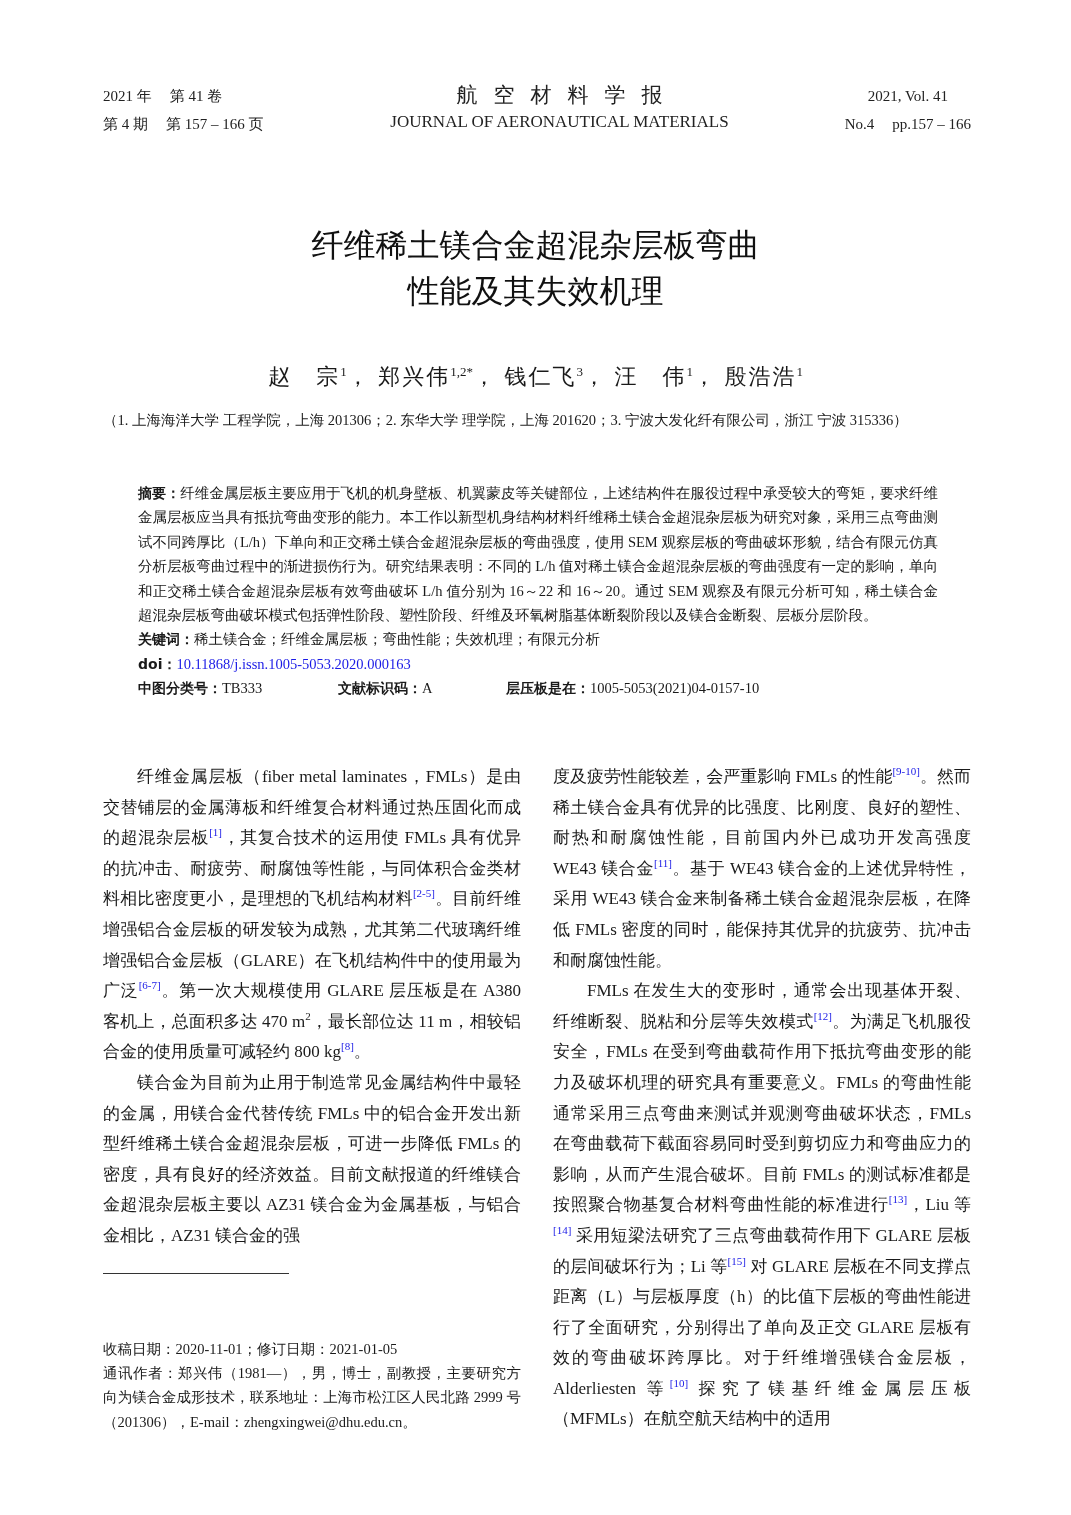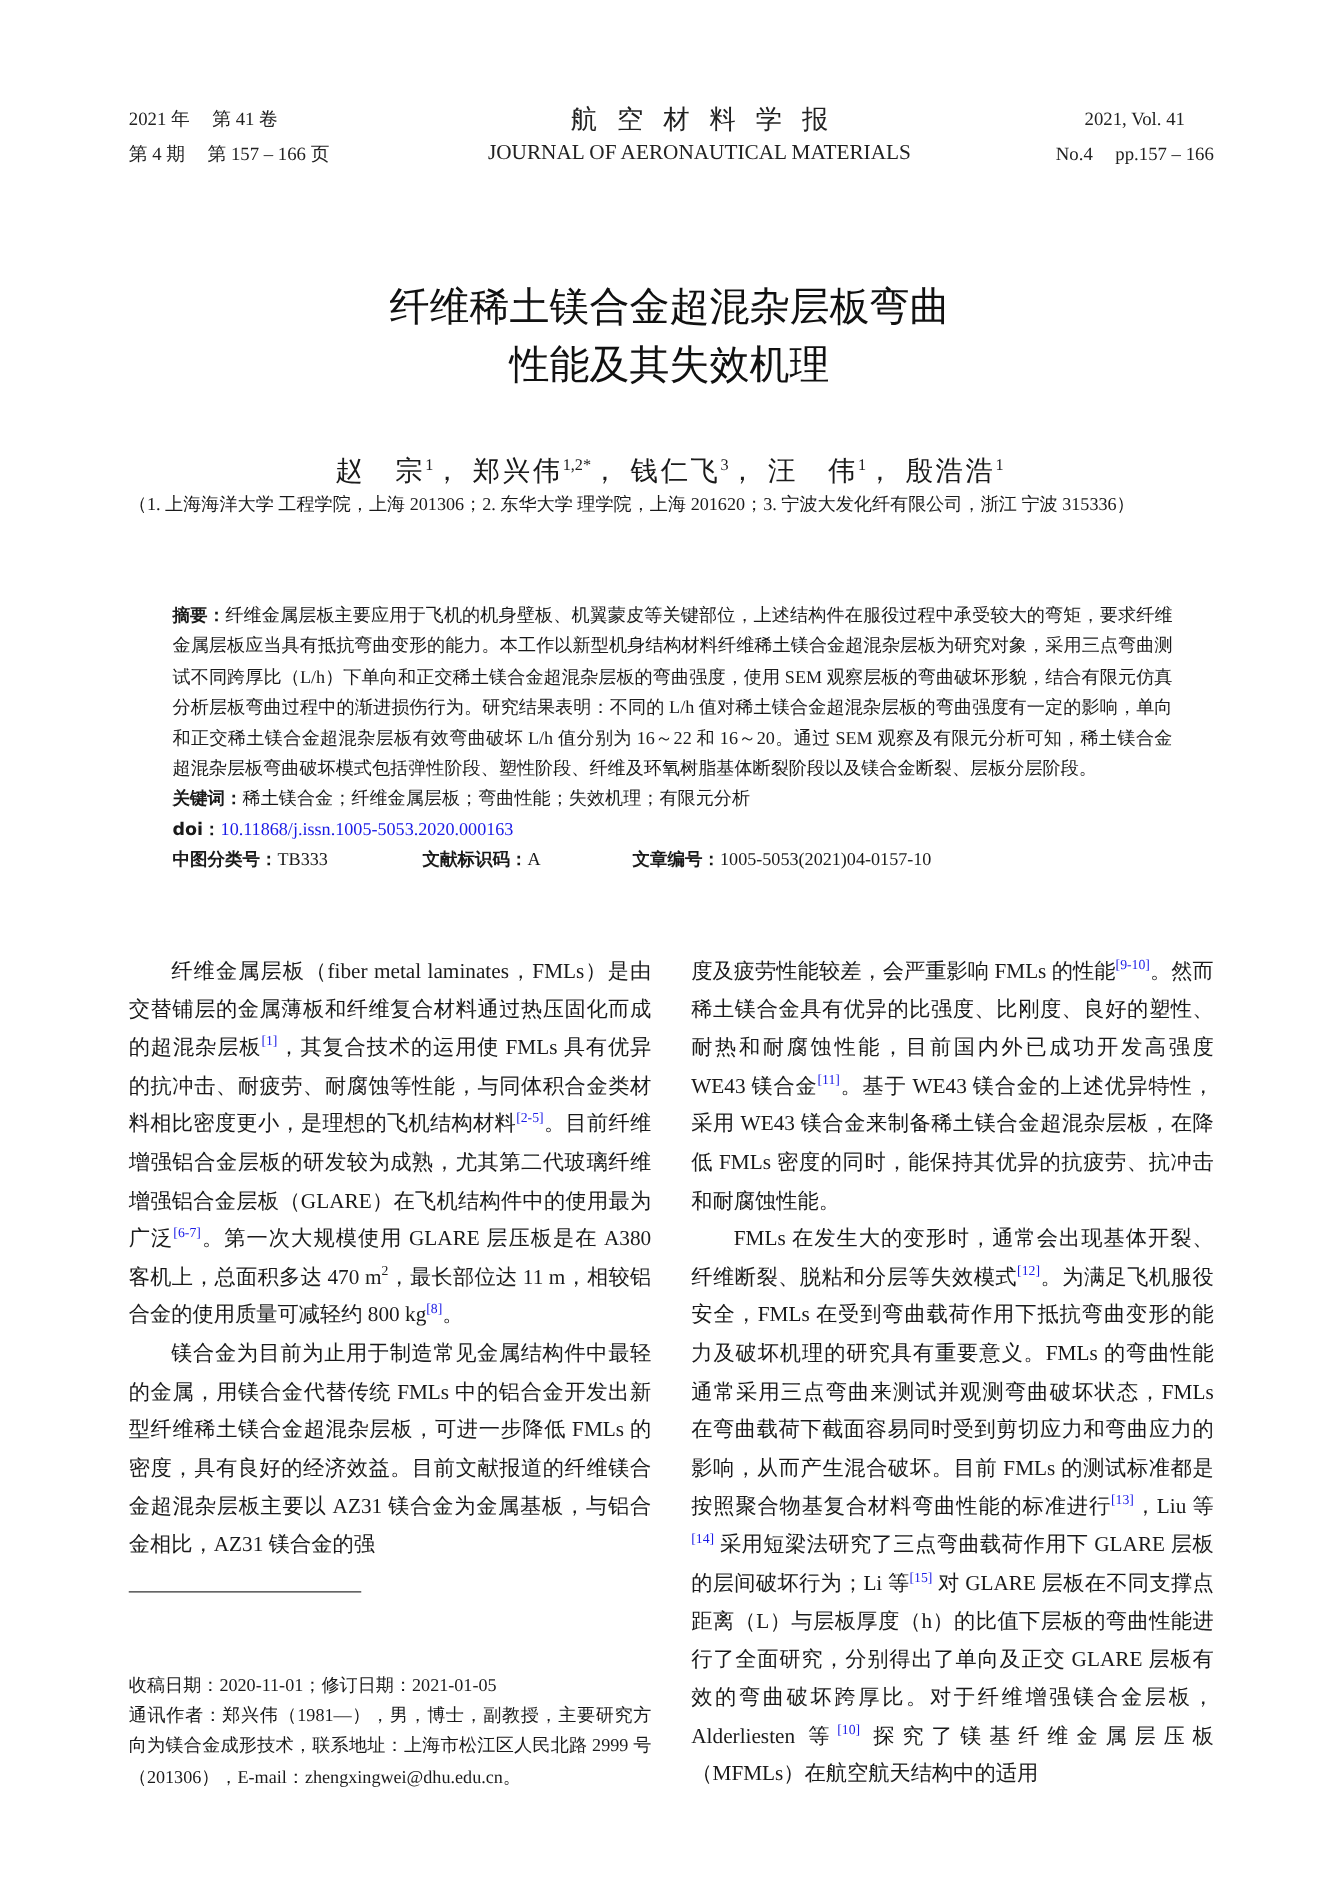--- a/index.html
+++ b/index.html
@@ -22,7 +22,7 @@
 
   .authors { position: absolute; left: 0; width: 1071px; top: 362px; text-align: center; font-size: 22px; letter-spacing: 2px; }
   .authors sup { font-size: 13px; letter-spacing: 0; }
-  .affil { position: absolute; left: 103px; width: 868px; top: 392px; font-size: 14.5px; line-height: 24px; text-align: justify; }
+  .affil { position: absolute; left: 103px; width: 868px; top: 408px; font-size: 14.5px; line-height: 24px; text-align: justify; }
 
   .abstract { position: absolute; left: 138px; width: 800px; top: 481px; font-size: 14.5px; line-height: 24.4px; text-align: justify; }
   .abstract p { margin: 0; }

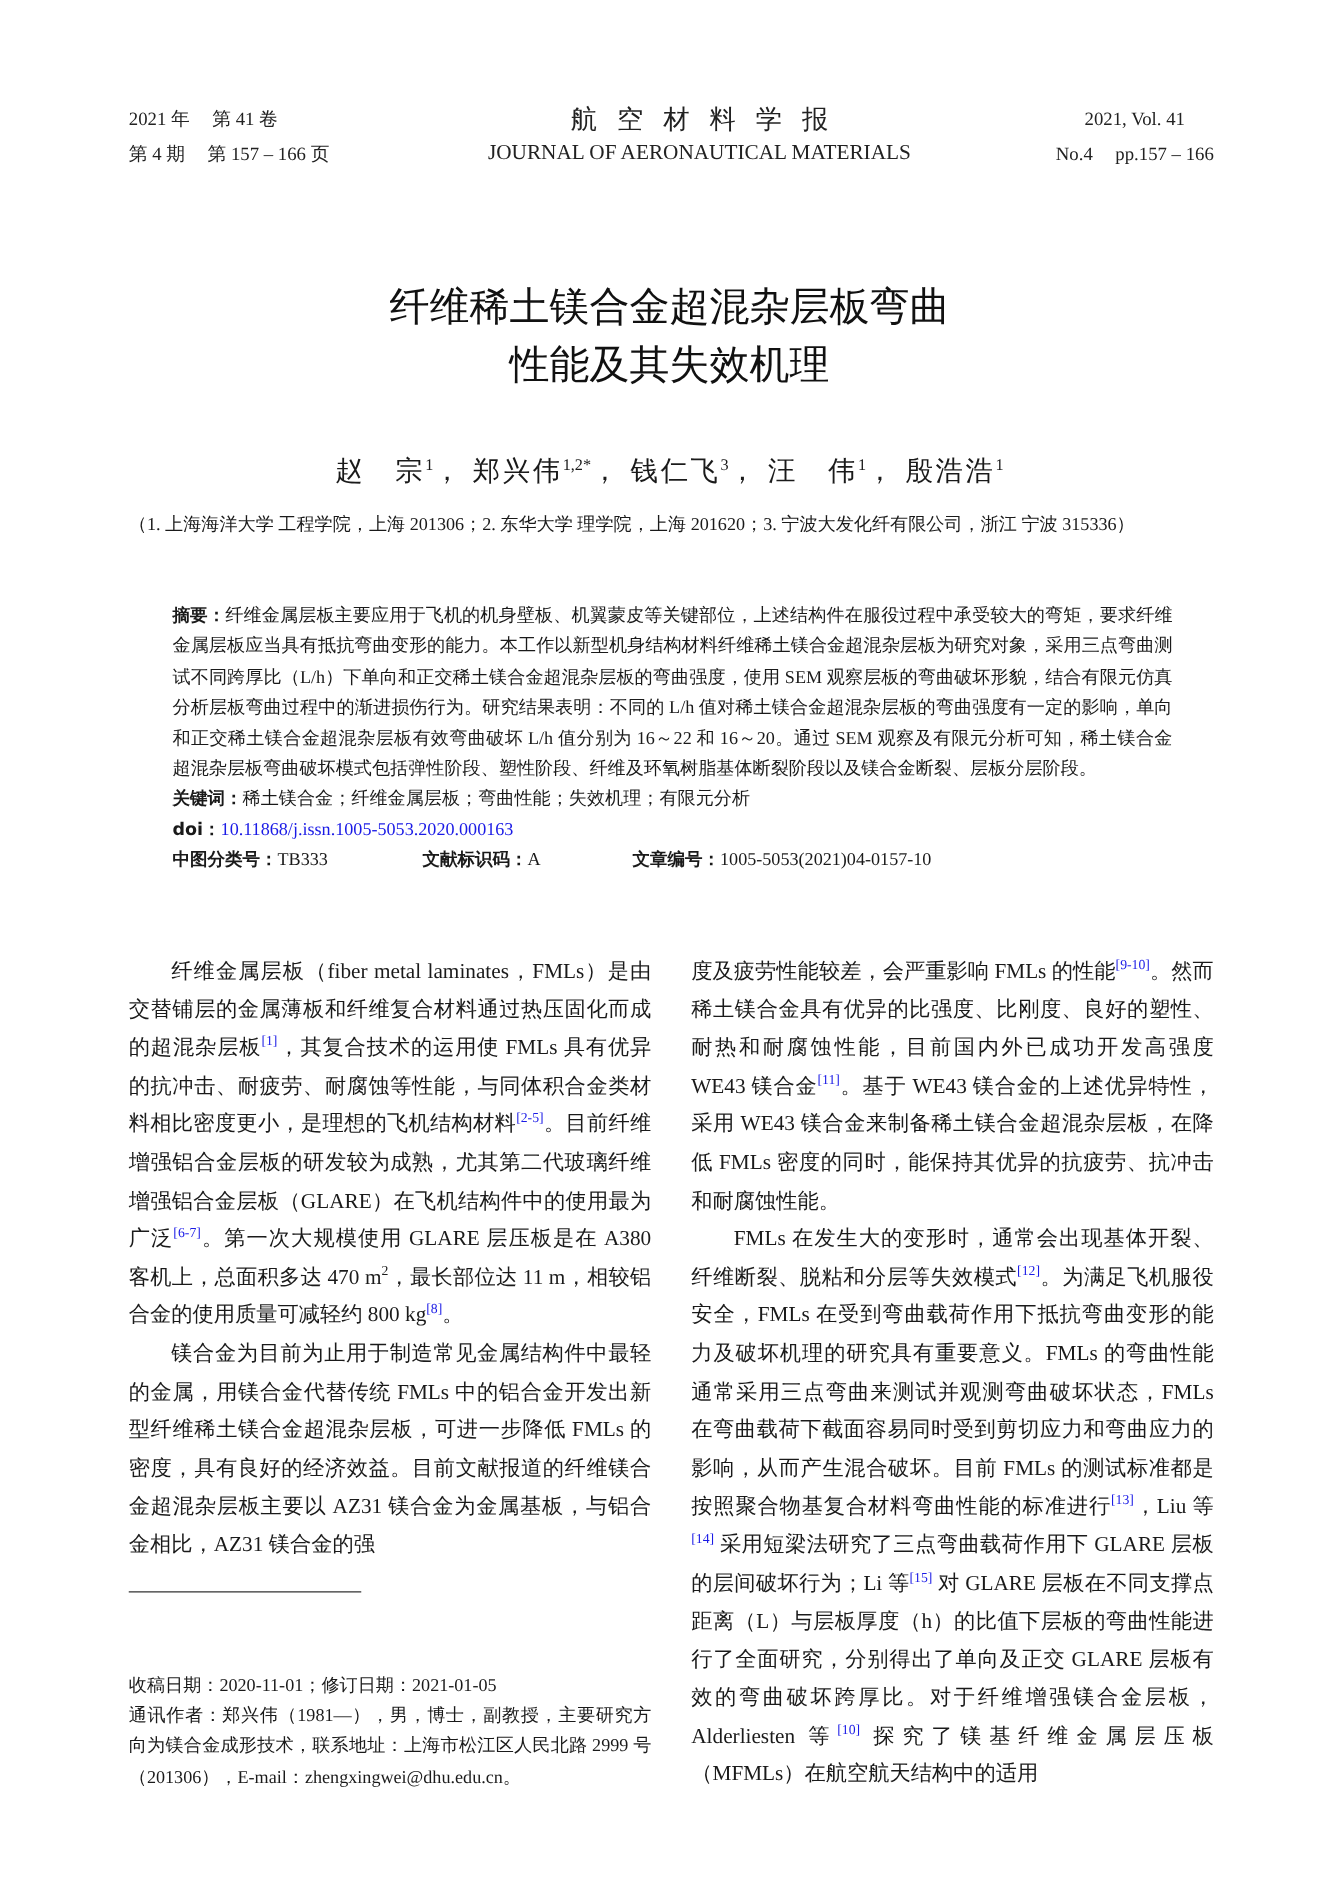--- a/index.html
+++ b/index.html
@@ -81,7 +81,7 @@
   <div class="meta-row">
     <div style="width:200px"><span class="lbl">中图分类号：</span><span>TB333</span></div>
     <div style="width:168px"><span class="lbl">文献标识码：</span><span>A</span></div>
-    <div><span class="lbl">文章编号：</span><span>1005-5053(2021)04-0157-10</span></div>
+    <div><span class="lbl">层压板是在：</span><span>1005-5053(2021)04-0157-10</span></div>
   </div>
 </div>
 

